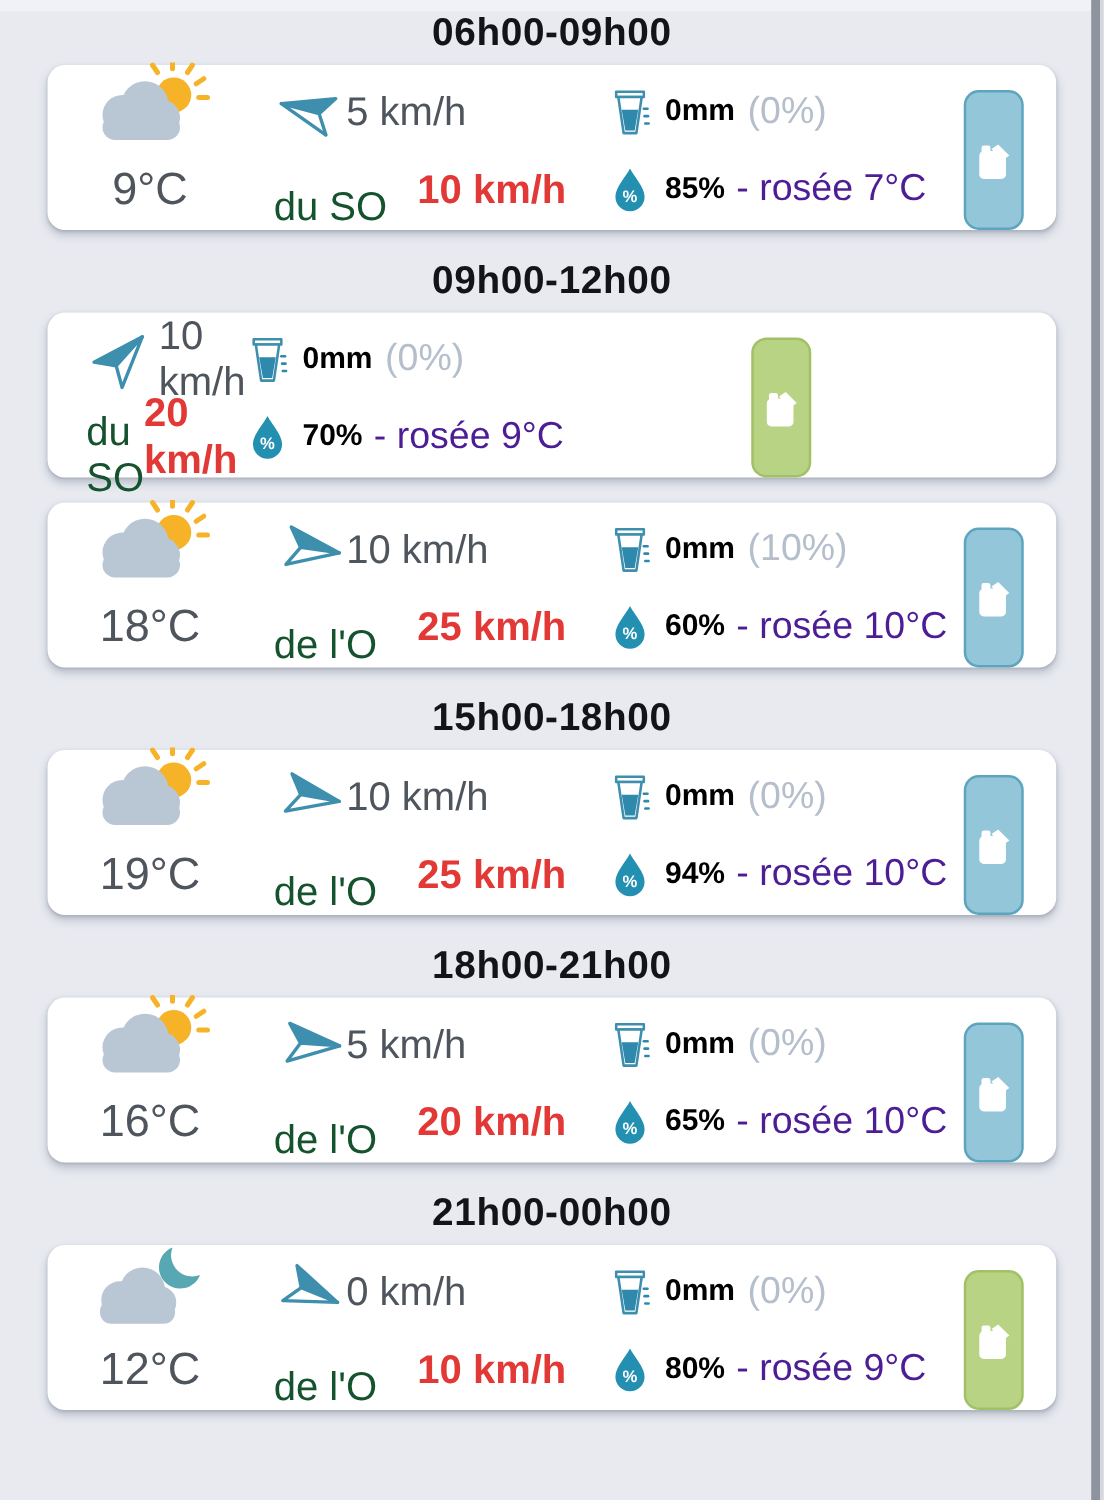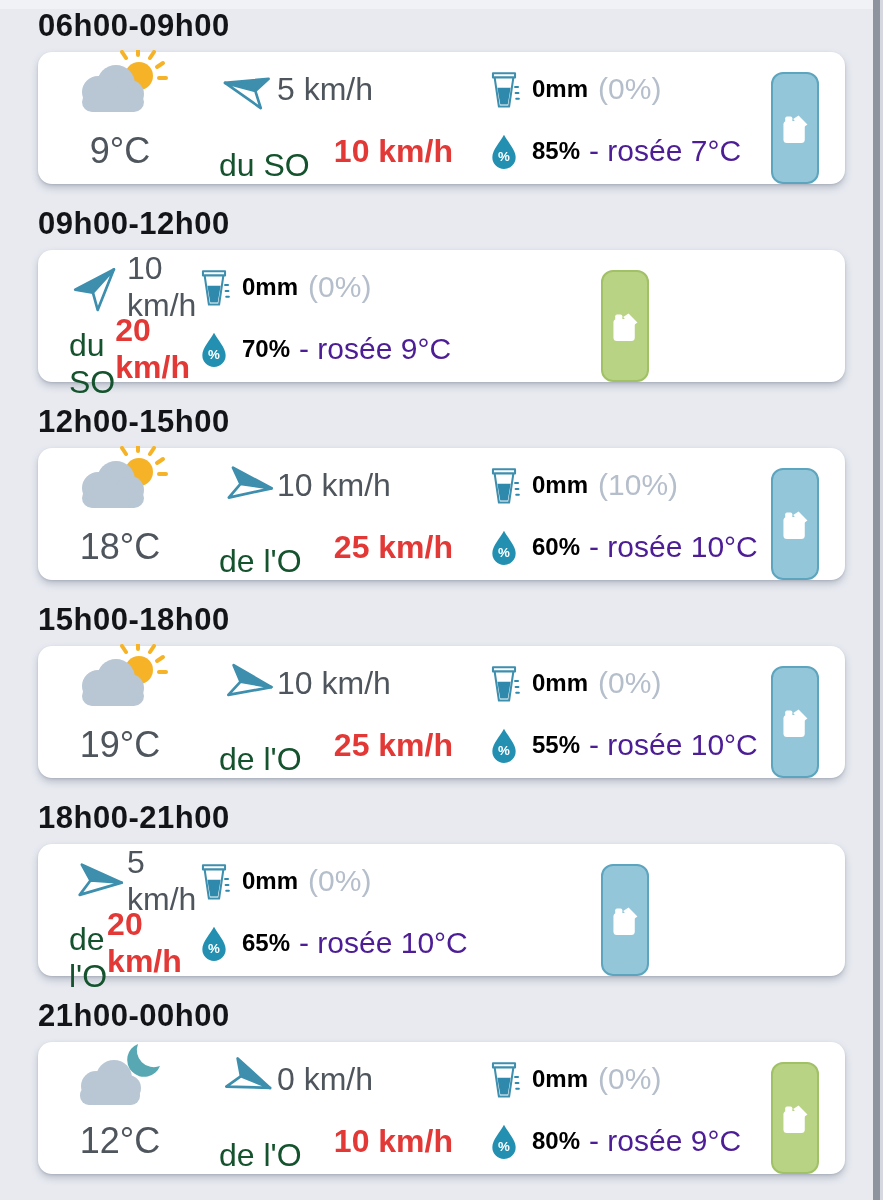--- a/index.html
+++ b/index.html
@@ -29,6 +29,7 @@
     font-size:31px;font-weight:700;color:#121417;
     line-height:40px;height:40px;margin:0 0 6px 0;
     letter-spacing:0.5px;
+    text-align:center;
   }
   .card{
     background:#ffffff;border-radius:14px;height:132px;

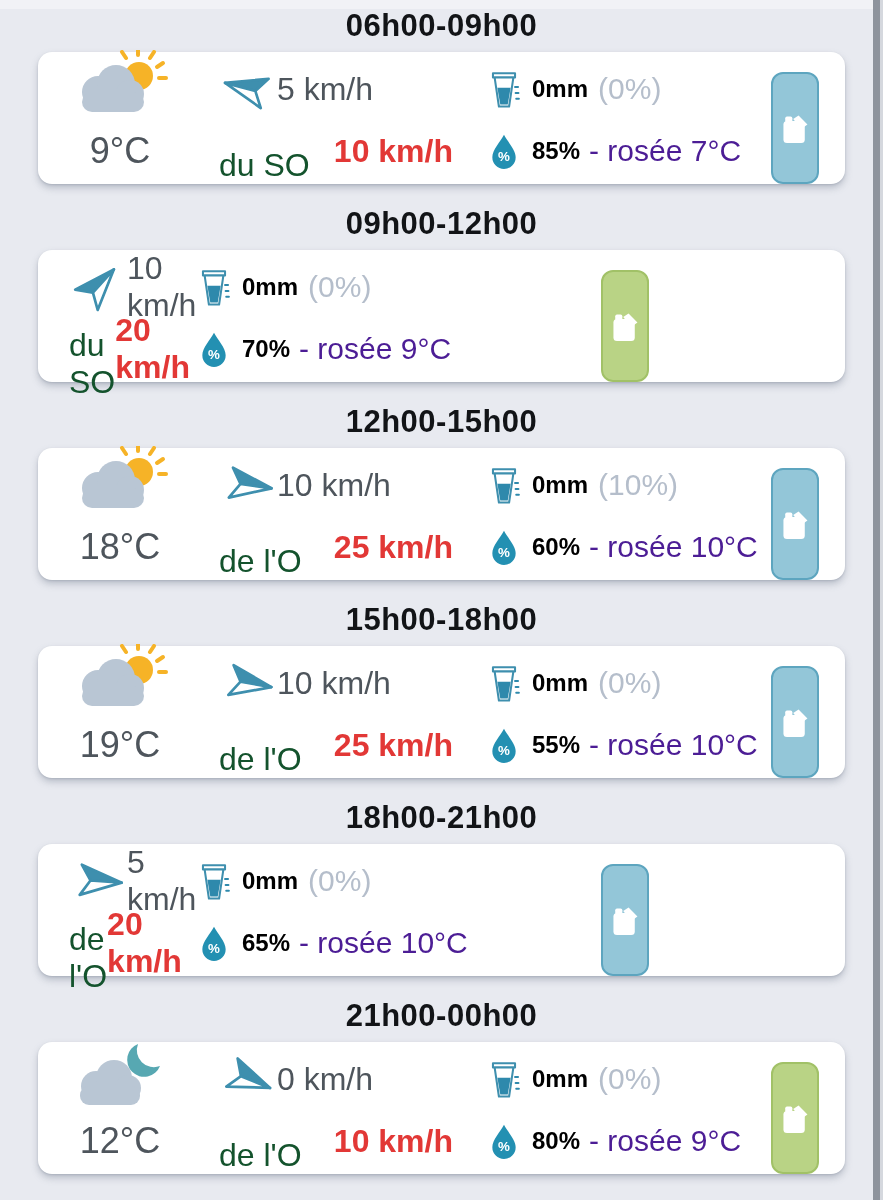--- a/index.html
+++ b/index.html
@@ -228,7 +228,6 @@
   </div>
 
   <div class="section">
-    <div class="section-header">12h00-15h00</div>
     <div class="card">
 
       <div class="col temp-col">

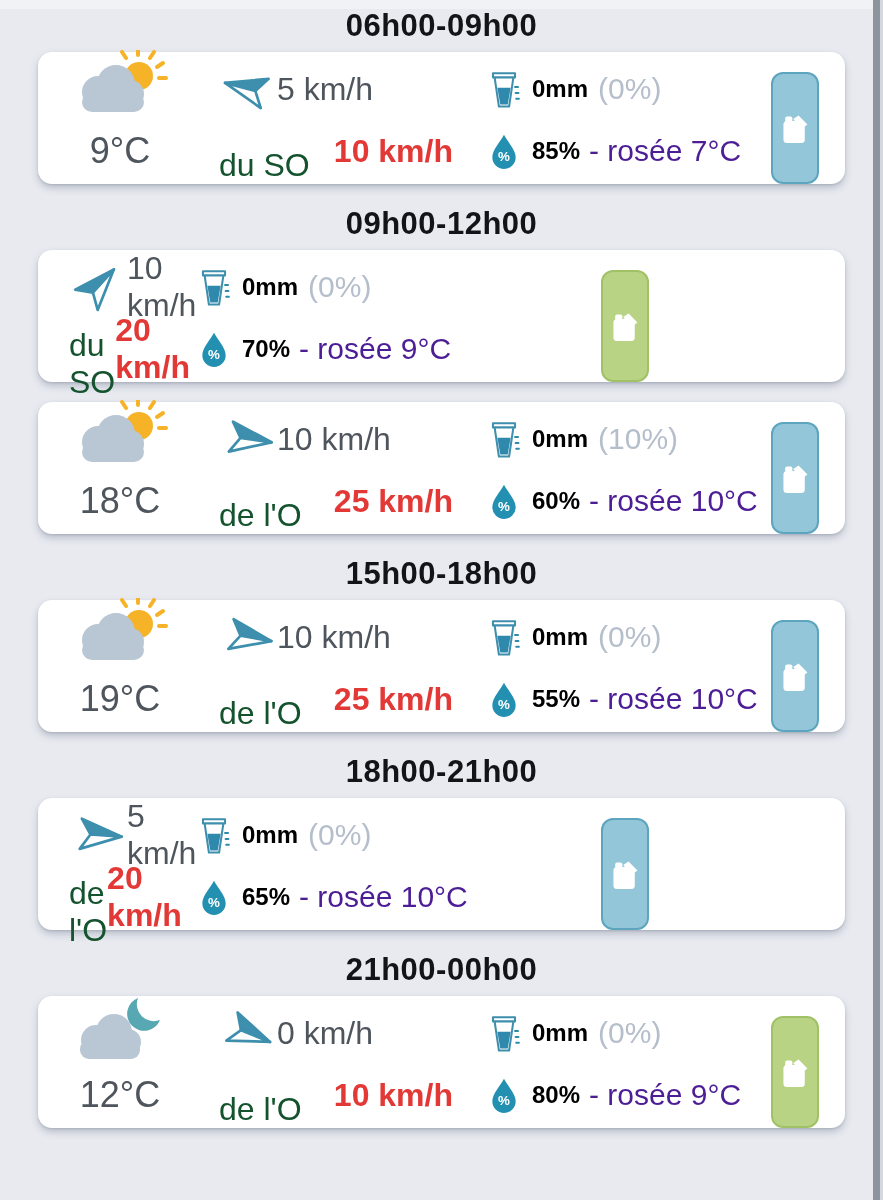--- a/index.html
+++ b/index.html
@@ -382,7 +382,7 @@
               <text x="18" y="34" text-anchor="middle" font-size="16" font-weight="bold" fill="#ffffff">%</text>
             </svg>
           </span>
-          <span class="humidity-value">55%</span>
+          <span class="humidity-value">94%</span>
           <span class="dew-point">- rosée 10°C</span>
         </div>
       </div>

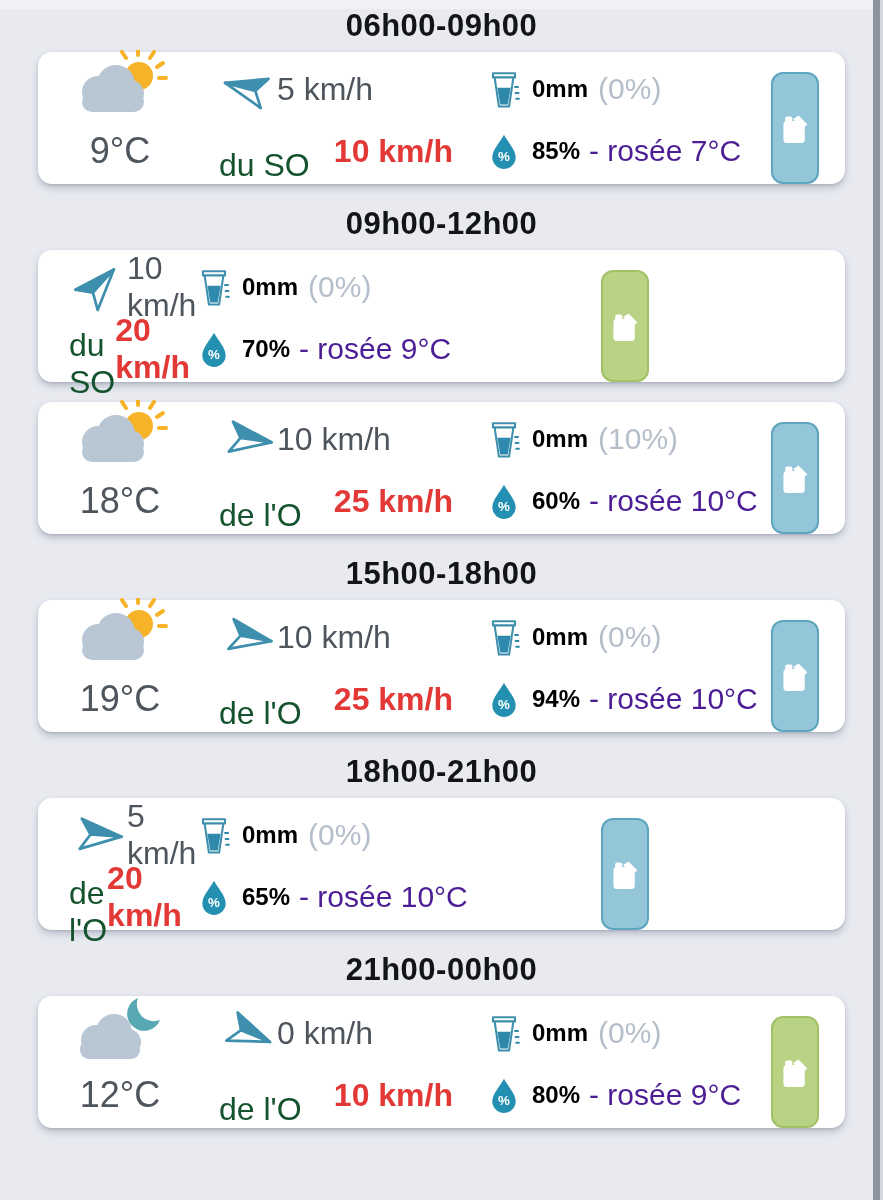--- a/index.html
+++ b/index.html
@@ -404,6 +404,30 @@
     <div class="section-header">18h00-21h00</div>
     <div class="card">
 
+      <div class="col temp-col">
+        <div class="row">
+          <svg class="weather-glyph" viewBox="0 0 104 80">
+            <g stroke="#f6b327" stroke-width="4" stroke-linecap="round">
+              <line x1="58" y1="8" x2="54" y2="2"></line>
+              <line x1="70" y1="5" x2="70" y2="-2"></line>
+              <line x1="82" y1="8" x2="86" y2="2"></line>
+              <line x1="89" y1="17" x2="95" y2="13"></line>
+              <line x1="91" y1="28" x2="98" y2="28"></line>
+            </g>
+            <circle cx="71" cy="26" r="14" fill="#f6b327"></circle>
+            <g fill="#b9c6d4">
+              <circle cx="30" cy="42" r="16"></circle>
+              <circle cx="48" cy="34" r="19"></circle>
+              <circle cx="62" cy="44" r="14"></circle>
+              <rect x="14" y="42" width="62" height="20" rx="10"></rect>
+            </g>
+          </svg>
+
+        </div>
+        <div class="row">
+          <span class="temperature">16°C</span>
+        </div>
+      </div>
 
       <div class="col wind-col">
         <div class="row">

